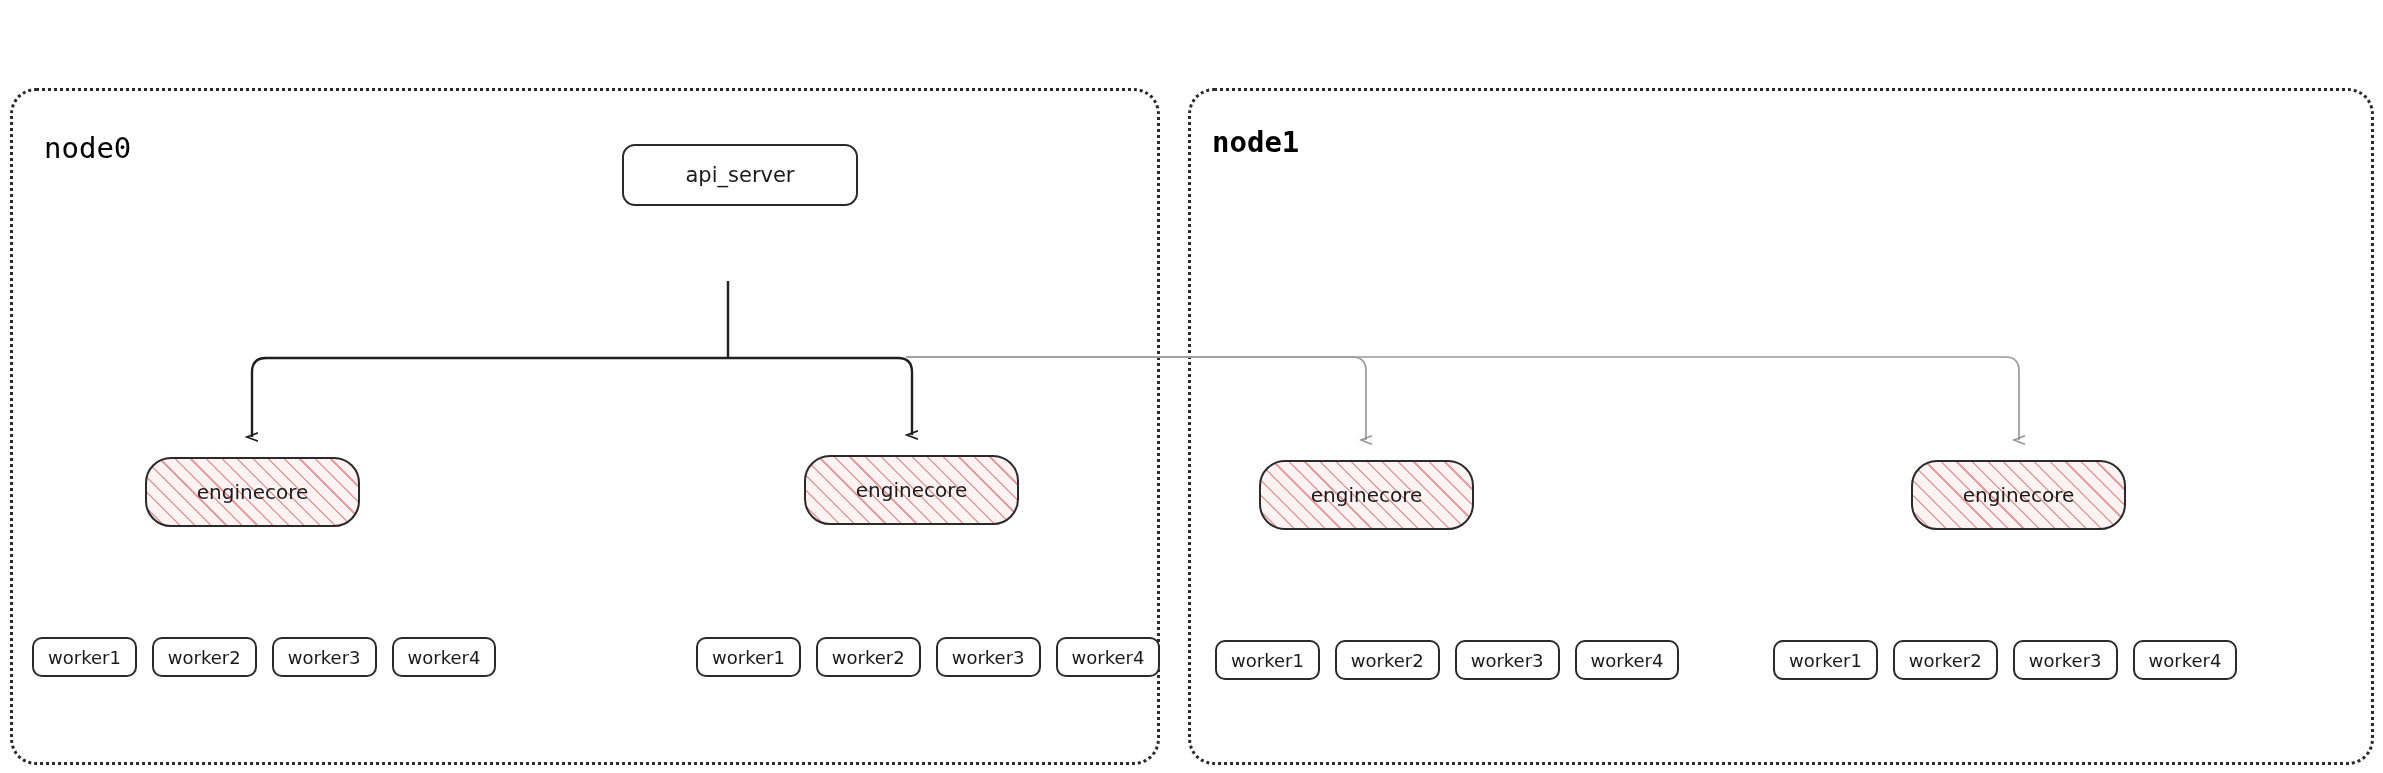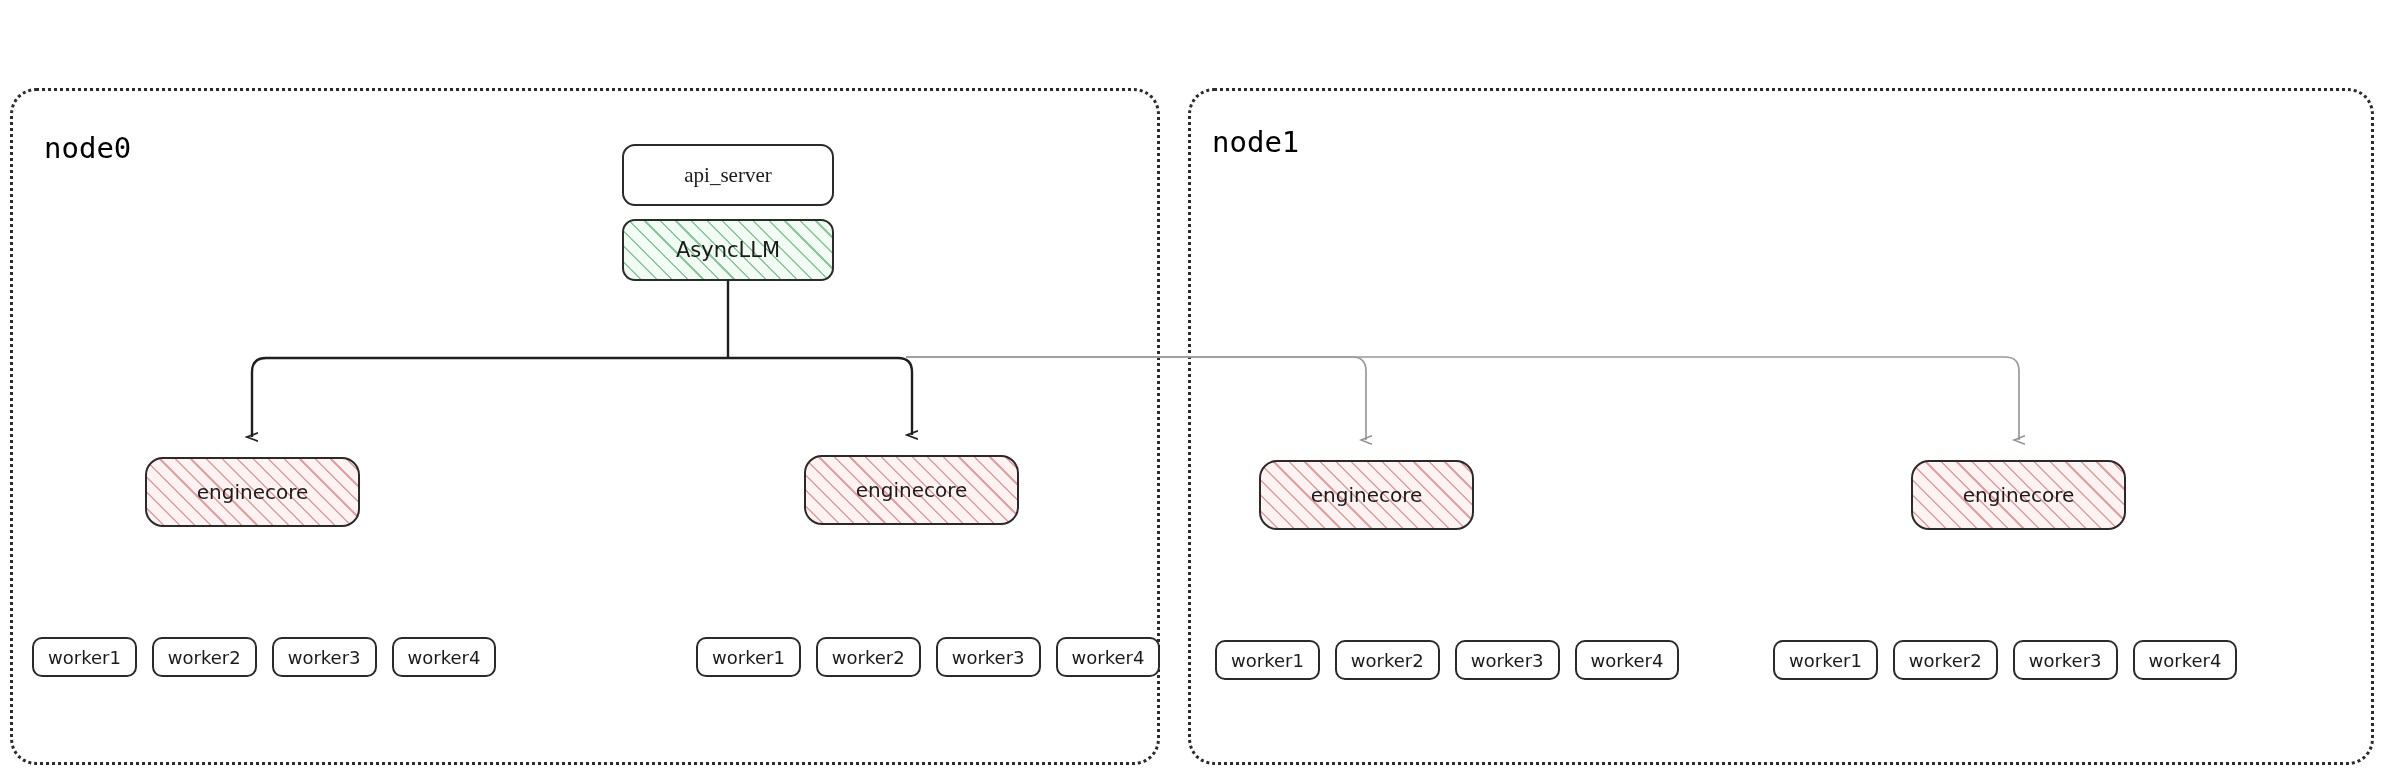--- a/index.html
+++ b/index.html
@@ -53,7 +53,7 @@
     white-space: pre;
   }
   #node0-label { left: 44px;   top: 131px; }
-  #node1-label { left: 1212px; top: 125px; }
+  #node1-label { left: 1212px; top: 125px; font-weight: bold; }
 
   
   #connectors {

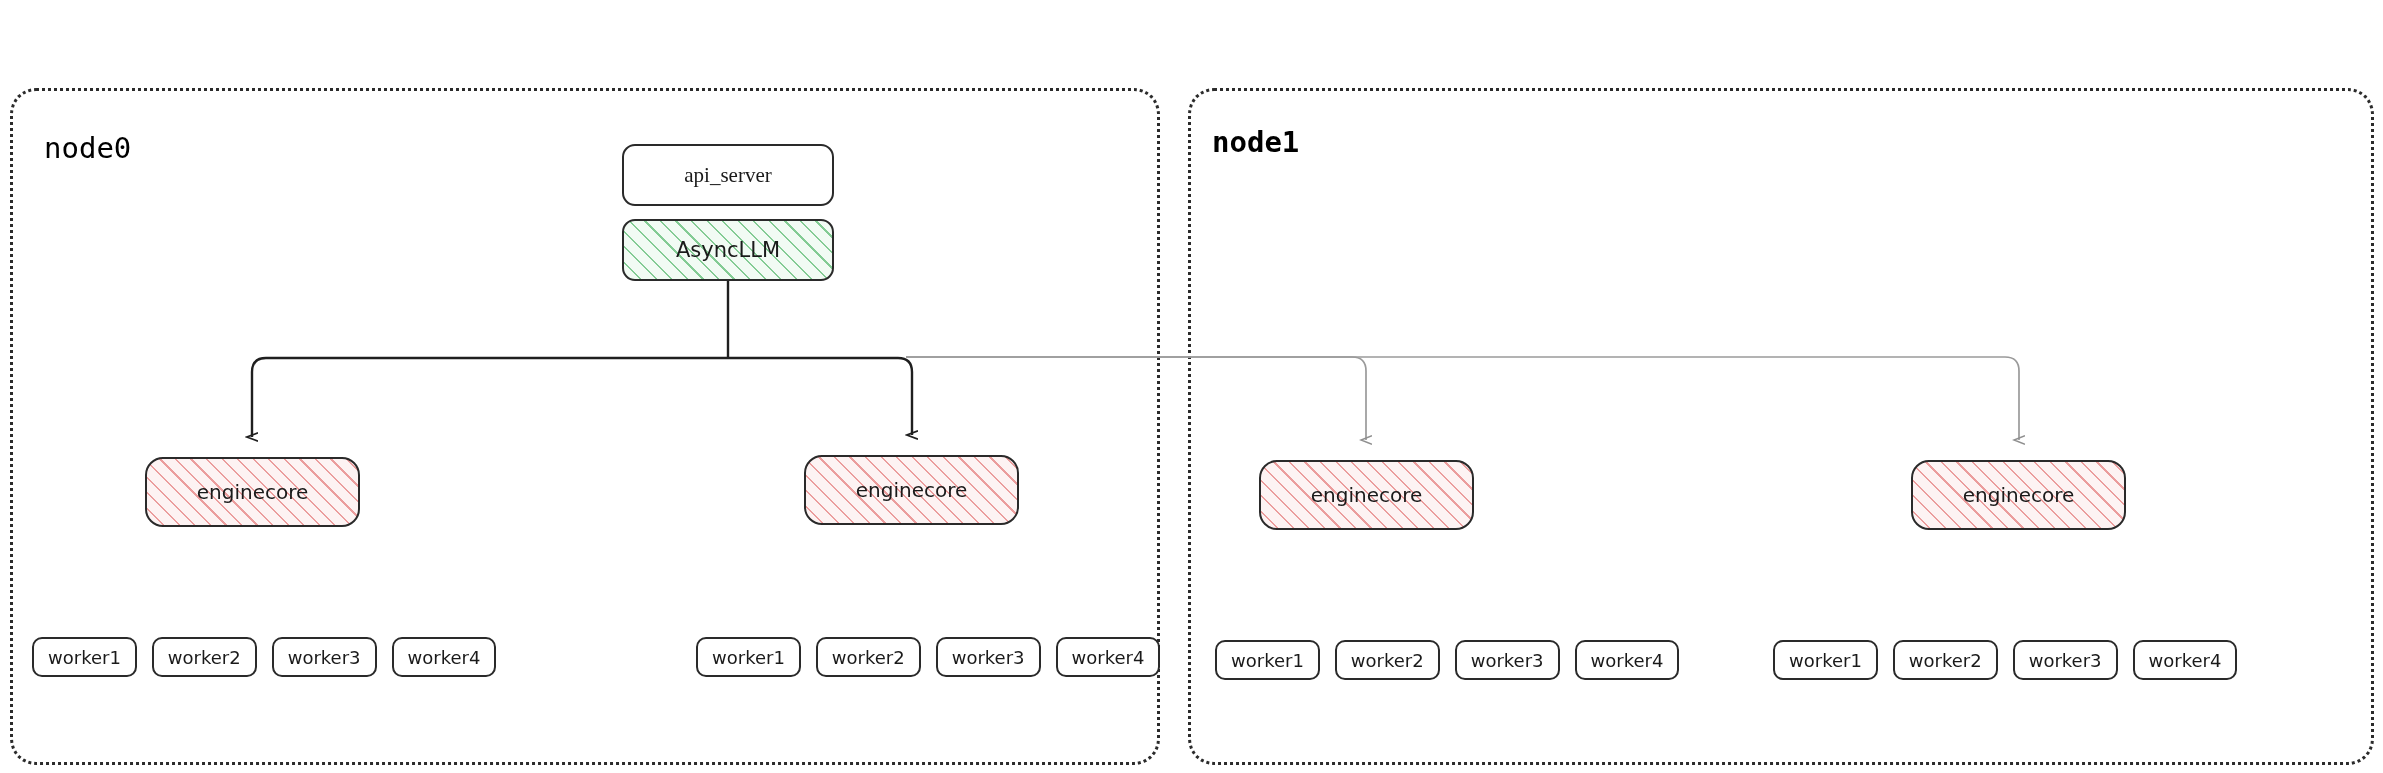--- a/index.html
+++ b/index.html
@@ -82,10 +82,9 @@
 
   
   #api-server-box {
-    left: 622px; top: 144px; width: 212px; height: 62px;
+    left: 622px; top: 144px; width: 236px; height: 62px;
     font-size: 21px;
     border-radius: 13px;
-    font-family: Liberation Serif, serif;
   }
   #asyncllm-box {
     left: 622px; top: 219px; width: 212px; height: 62px;

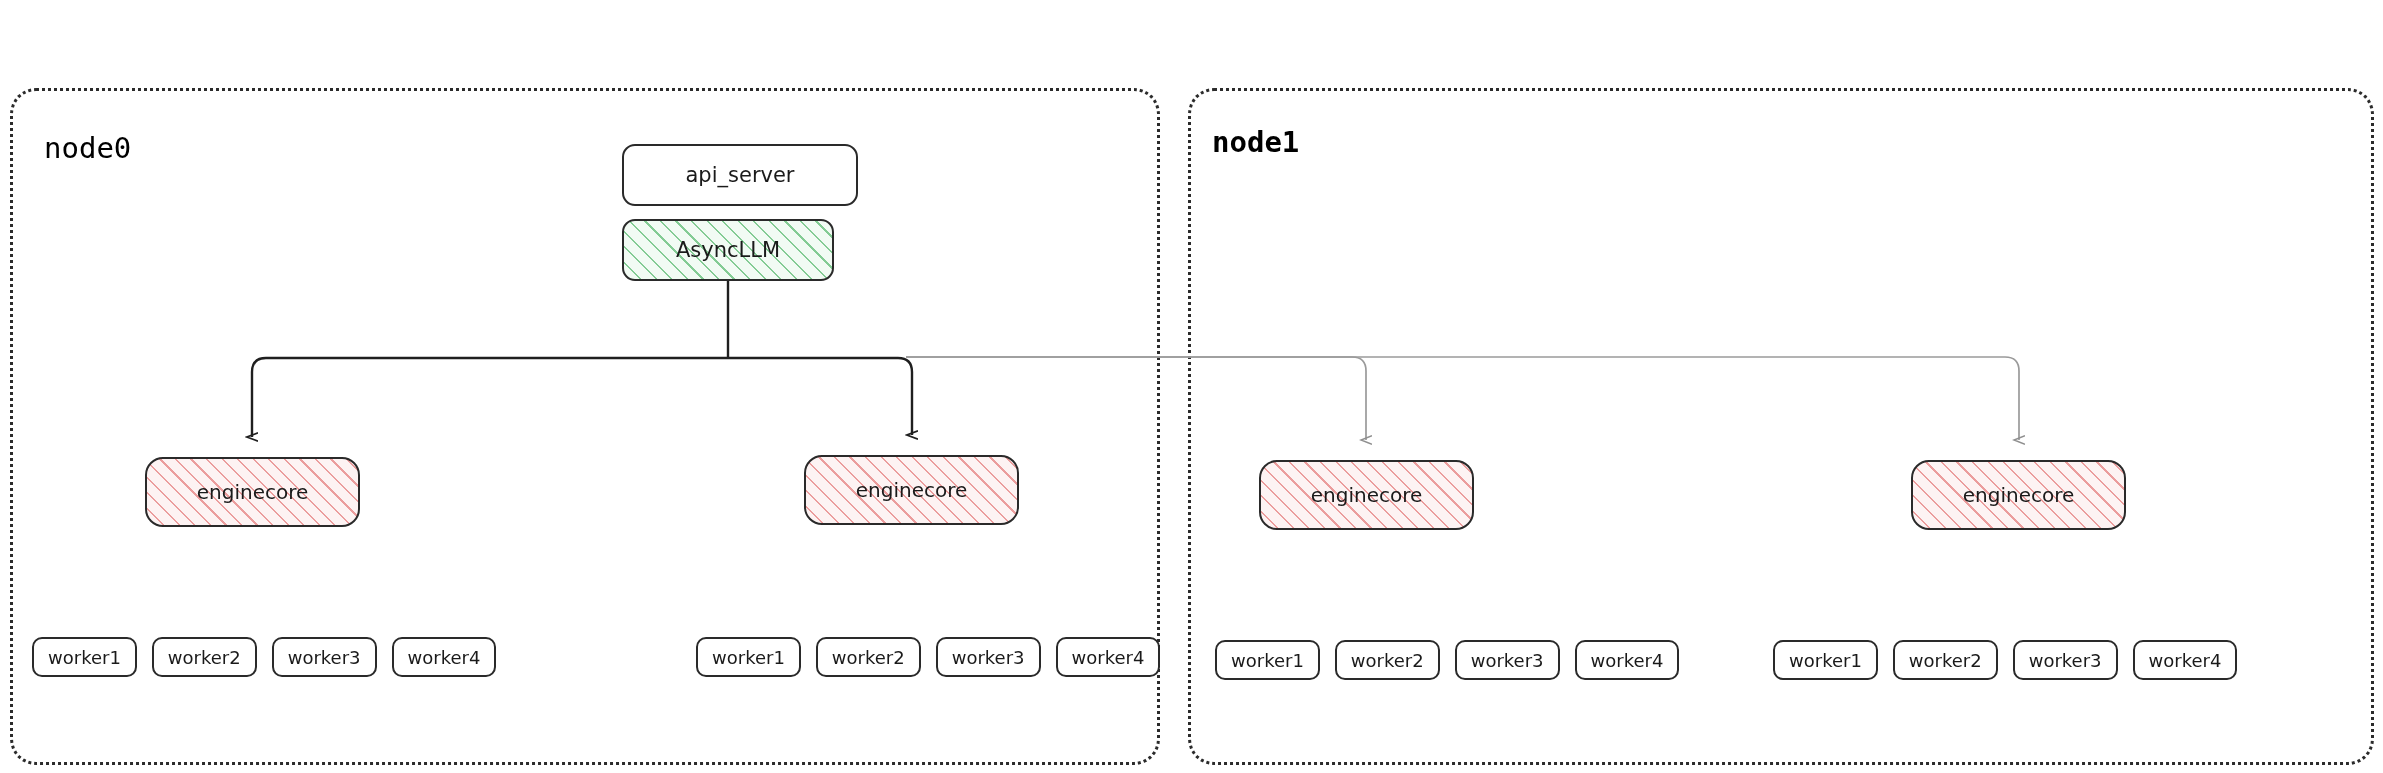--- a/index.html
+++ b/index.html
@@ -172,7 +172,6 @@
   </svg>
 
   <div id="api-server-box" class="nbox">api_server</div>
-  <div id="asyncllm-box" class="nbox">AsyncLLM</div>
 
   <div id="ec-n0-0" class="nbox enginecore">enginecore</div>
   <div id="ec-n0-1" class="nbox enginecore">enginecore</div>

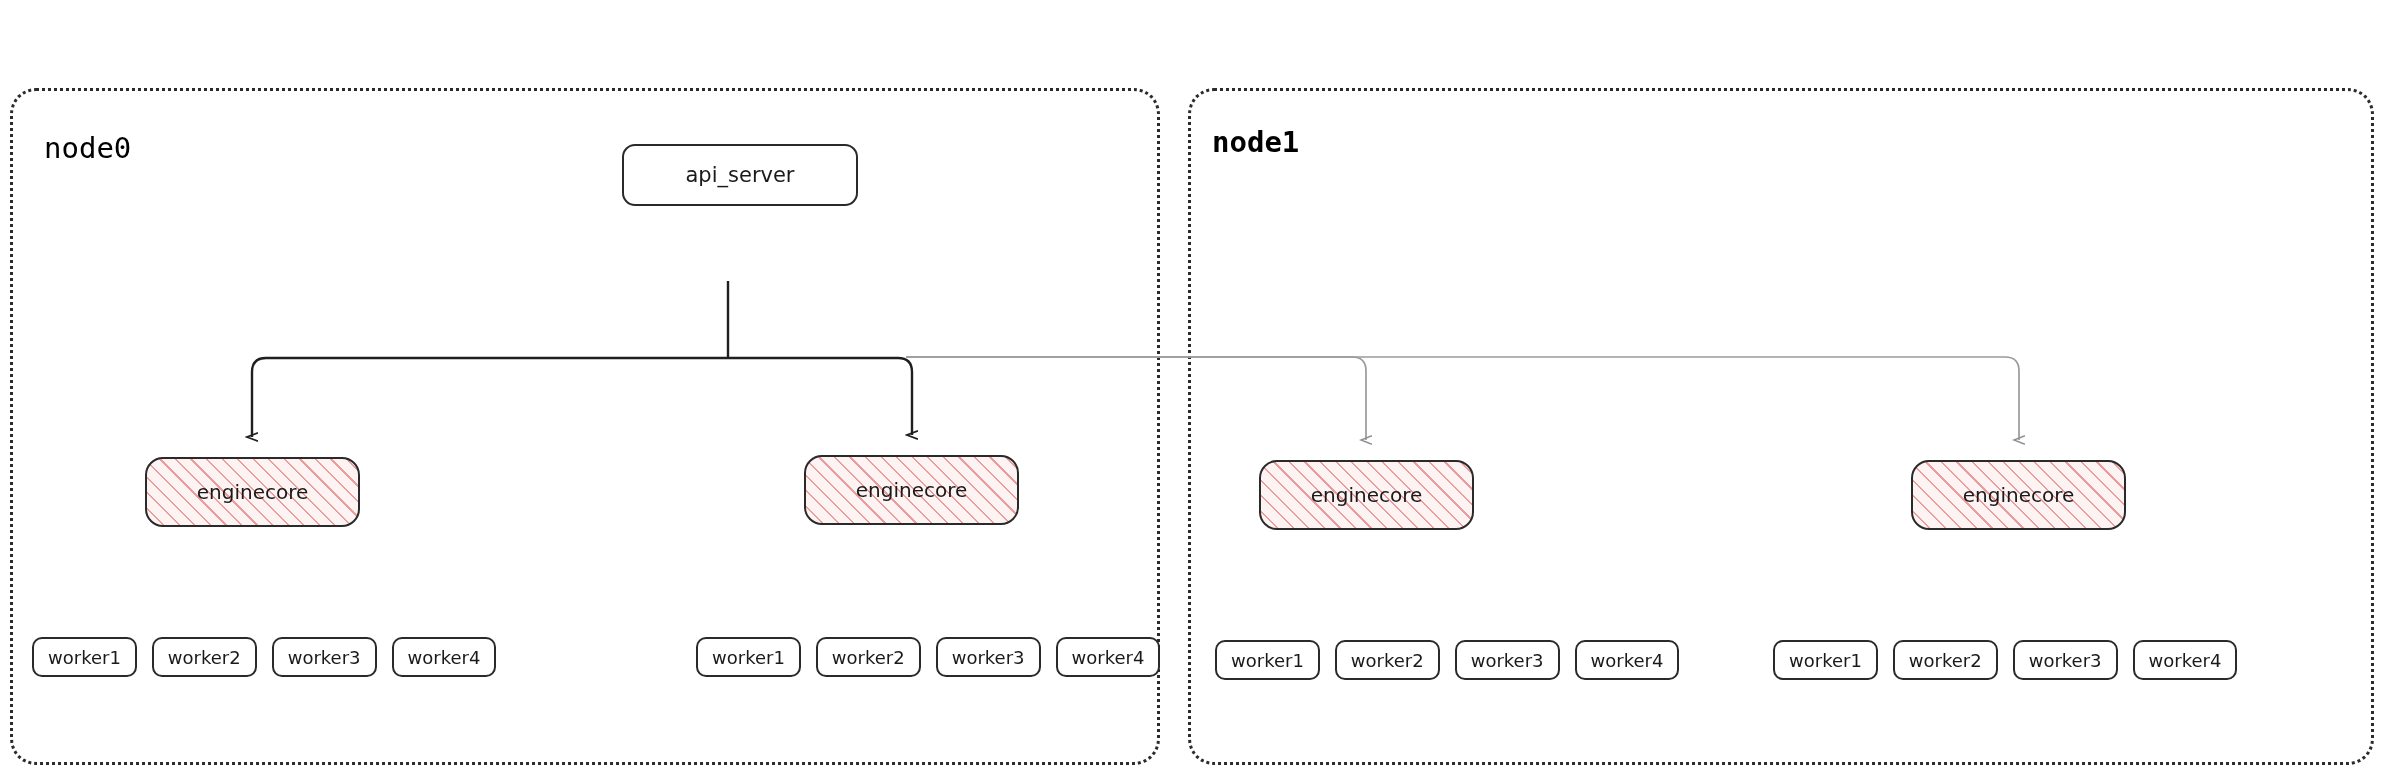--- a/index.html
+++ b/index.html
@@ -105,7 +105,7 @@
     width: 215px;
     height: 70px;
     font-size: 20px;
-    border-radius: 18px;
+    border-radius: 26px;
     background-color: #fdf3f3;
     background-image: repeating-linear-gradient(
       45deg,

